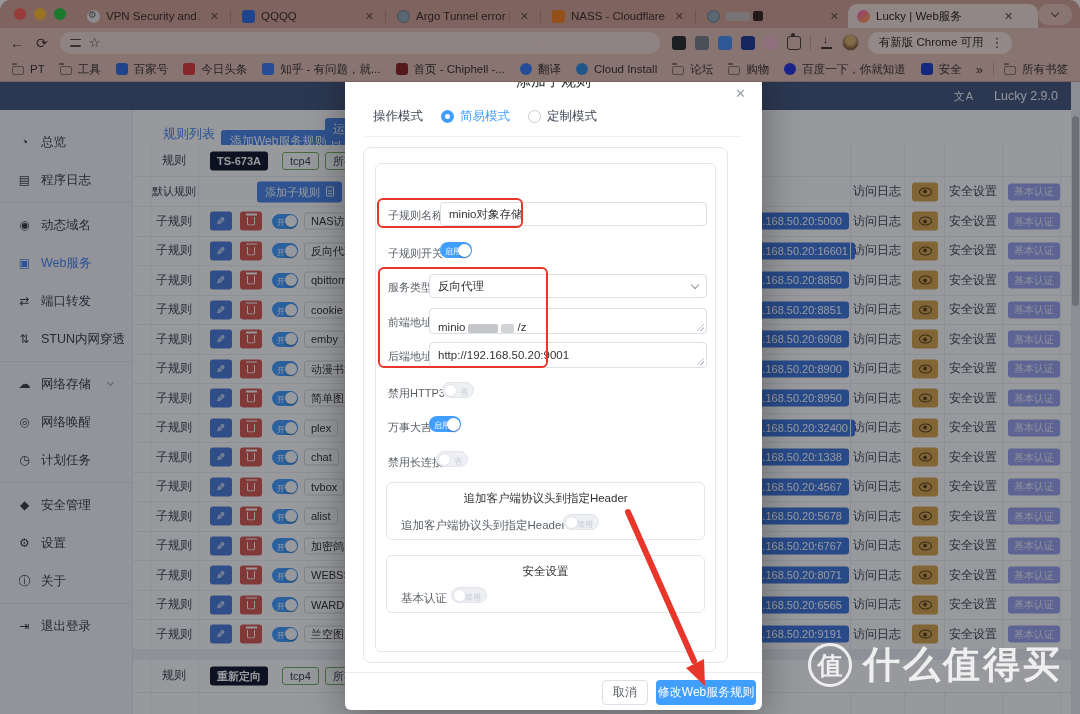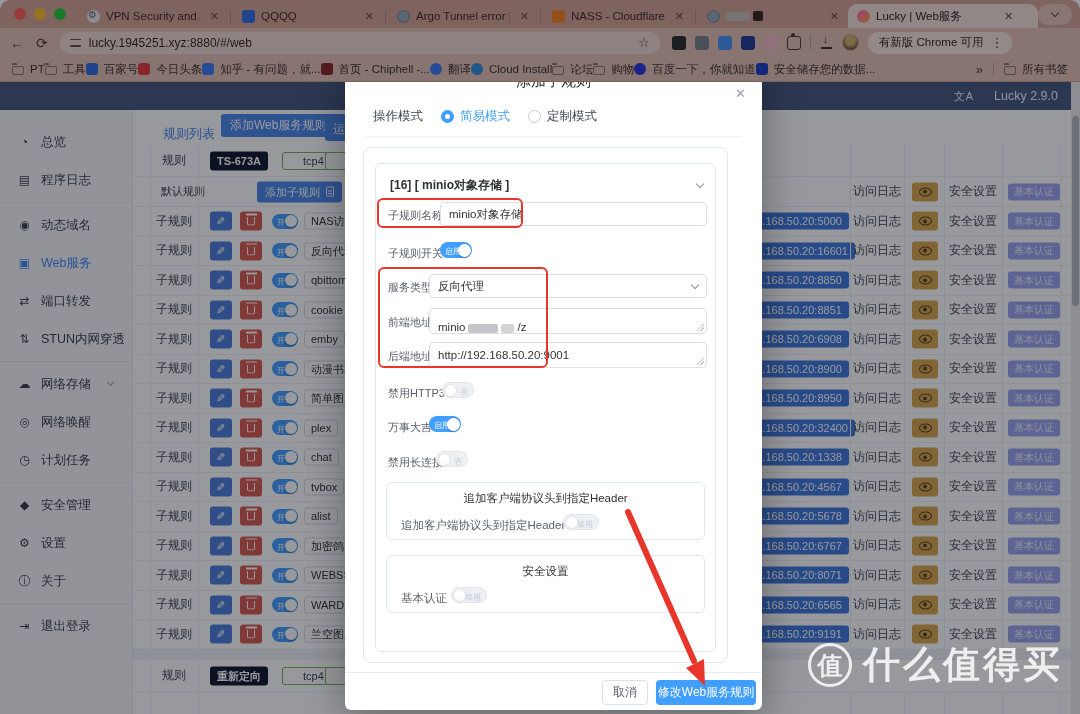--- a/index.html
+++ b/index.html
@@ -257,7 +257,6 @@
     <button class="navico">⟳</button>
     <div class="urlpill">
       <i class="tune"></i>
-      <span class="url">lucky.1945251.xyz:8880/#/web</span>
       <button class="star">☆</button>
     </div>
     <div class="extrow">

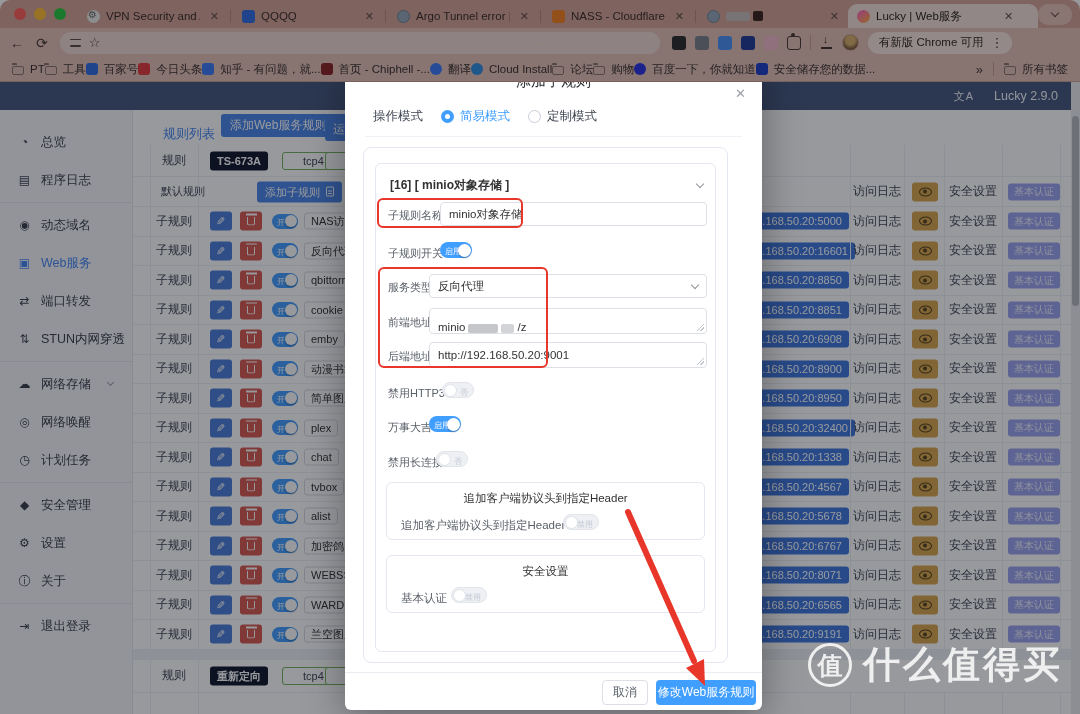--- a/index.html
+++ b/index.html
@@ -276,7 +276,7 @@
     </div>
   </div>
   <div class="bmbar">
-    <span id="bmlist" style="display:flex;align-items:center;min-width:0;overflow:hidden;">
+    <span id="bmlist" style="display:flex;align-items:center;gap:15px;min-width:0;overflow:hidden;">
   <button class="bm">
     <i class="bicon ic-folder"></i>
     <span class="blabel">PT</span>

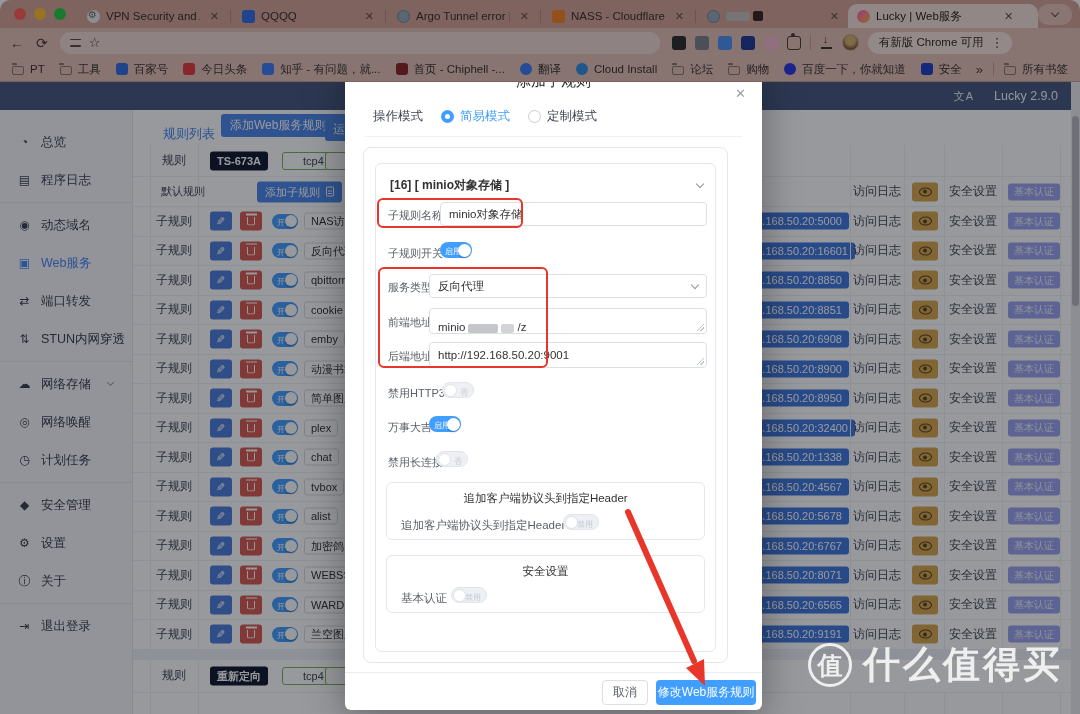--- a/index.html
+++ b/index.html
@@ -89,7 +89,7 @@
   .main{position:absolute;top:28px;left:133px;right:0;bottom:0;background:#fff;z-index:2;}
   .listtab{position:absolute;left:30px;top:15px;font-size:13px;color:#4687f2;background:none;border:none;padding:0;}
   .bluebtn{background:#4a87e8;color:#fff;border:none;border-radius:3px;font-size:12px;display:flex;align-items:center;gap:6px;}
-  .addws{position:absolute;left:88px;top:4px;height:23px;padding:8px 9px;}
+  .addws{position:absolute;left:88px;top:20px;height:23px;padding:8px 9px;}
   .runbtn{position:absolute;left:192px;top:8px;height:23px;width:58px;padding:0 8px;}
   .doc{width:8px;height:10px;border:1px solid rgba(255,255,255,.95);border-radius:1px;position:relative;flex:0 0 auto;}
   .doc::after{content:"";position:absolute;left:1px;top:2.5px;right:1px;height:1px;background:rgba(255,255,255,.95);box-shadow:0 2.5px 0 rgba(255,255,255,.95);}

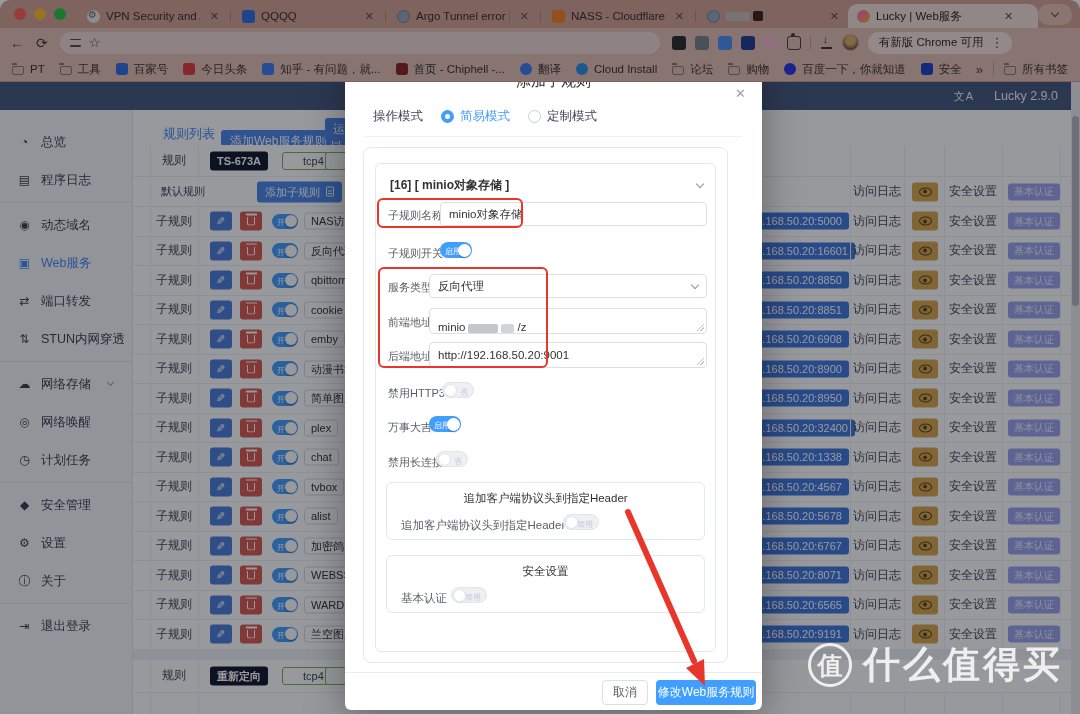--- a/index.html
+++ b/index.html
@@ -138,7 +138,7 @@
   .vl.p1{left:17px}.vl.p2{left:65px}.vl.p3{left:717px}.vl.p4{left:771px}.vl.p5{left:811px}.vl.p6{left:869px}.vl.p7{left:927px}
   .badge{position:absolute;left:77px;top:50%;transform:translateY(-50%);width:58px;height:19px;background:#0f172a;border:none;
     border-radius:3px;color:#fff;font-size:11px;font-weight:bold;display:flex;align-items:center;justify-content:center;}
-  .chipg{position:absolute;top:50%;transform:translateY(-50%);height:18px;line-height:16px;padding:0 20px;border:1px solid #74b35e;
+  .chipg{position:absolute;top:50%;transform:translateY(-50%);height:18px;line-height:16px;padding:0 7px;border:1px solid #74b35e;
     border-radius:3px;font-size:11px;color:#3f4552;background:#fff;white-space:nowrap;}
   .chipg.proto{left:149px}.chipg.addr{left:192px}
   .addsub{position:absolute;left:124px;top:50%;transform:translateY(-50%);height:21px;padding:0 8px;font-size:11px;}

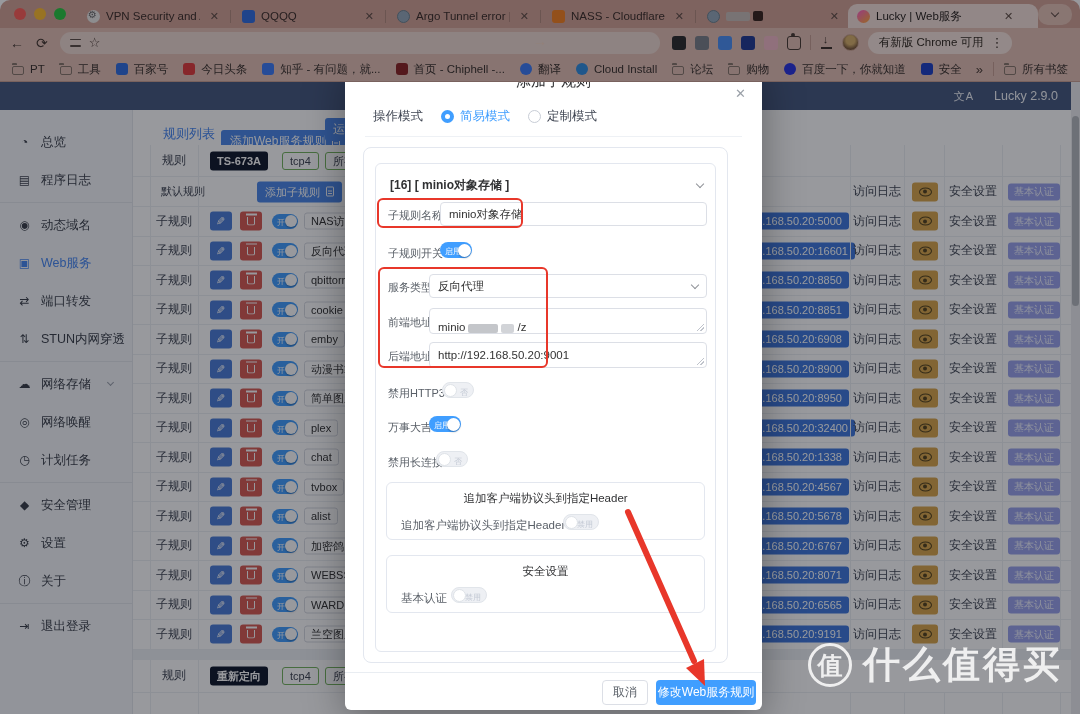--- a/index.html
+++ b/index.html
@@ -100,7 +100,7 @@
   .trow.partial{height:21px;border-bottom:none;}
   .cell{position:absolute;top:0;bottom:0;display:flex;align-items:center;justify-content:center;font-size:12px;color:#3f4552;}
   .type{left:17px;width:48px;}
-  .type.small{font-size:11px;margin-left:9px;}
+  .type.small{font-size:11px;}
   .log{left:717px;width:54px;}
   .sec{left:811px;width:58px;}
   .ibtn{position:absolute;top:50%;transform:translateY(-50%);width:22px;height:19px;border:none;border-radius:3px;

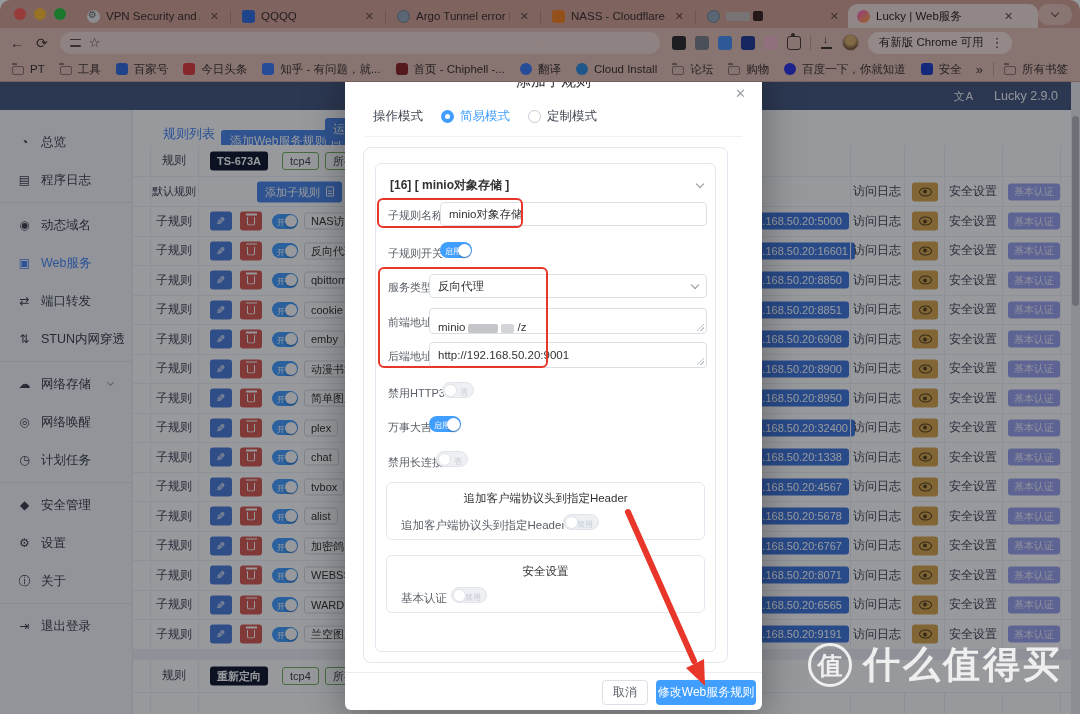--- a/index.html
+++ b/index.html
@@ -959,10 +959,6 @@
 
     <div class="obox">
       <div class="ibox">
-        <div class="collapse">
-          <span class="ctext">[16] [ minio对象存储 ]</span>
-          <i class="chev gray"></i>
-        </div>
 
         <span class="flabel" style="left:12px;top:44px;">子规则名称</span>
         <input class="tinput" style="left: 64px; top: 38px; width: 267px;" readonly="" value="minio对象存储">

